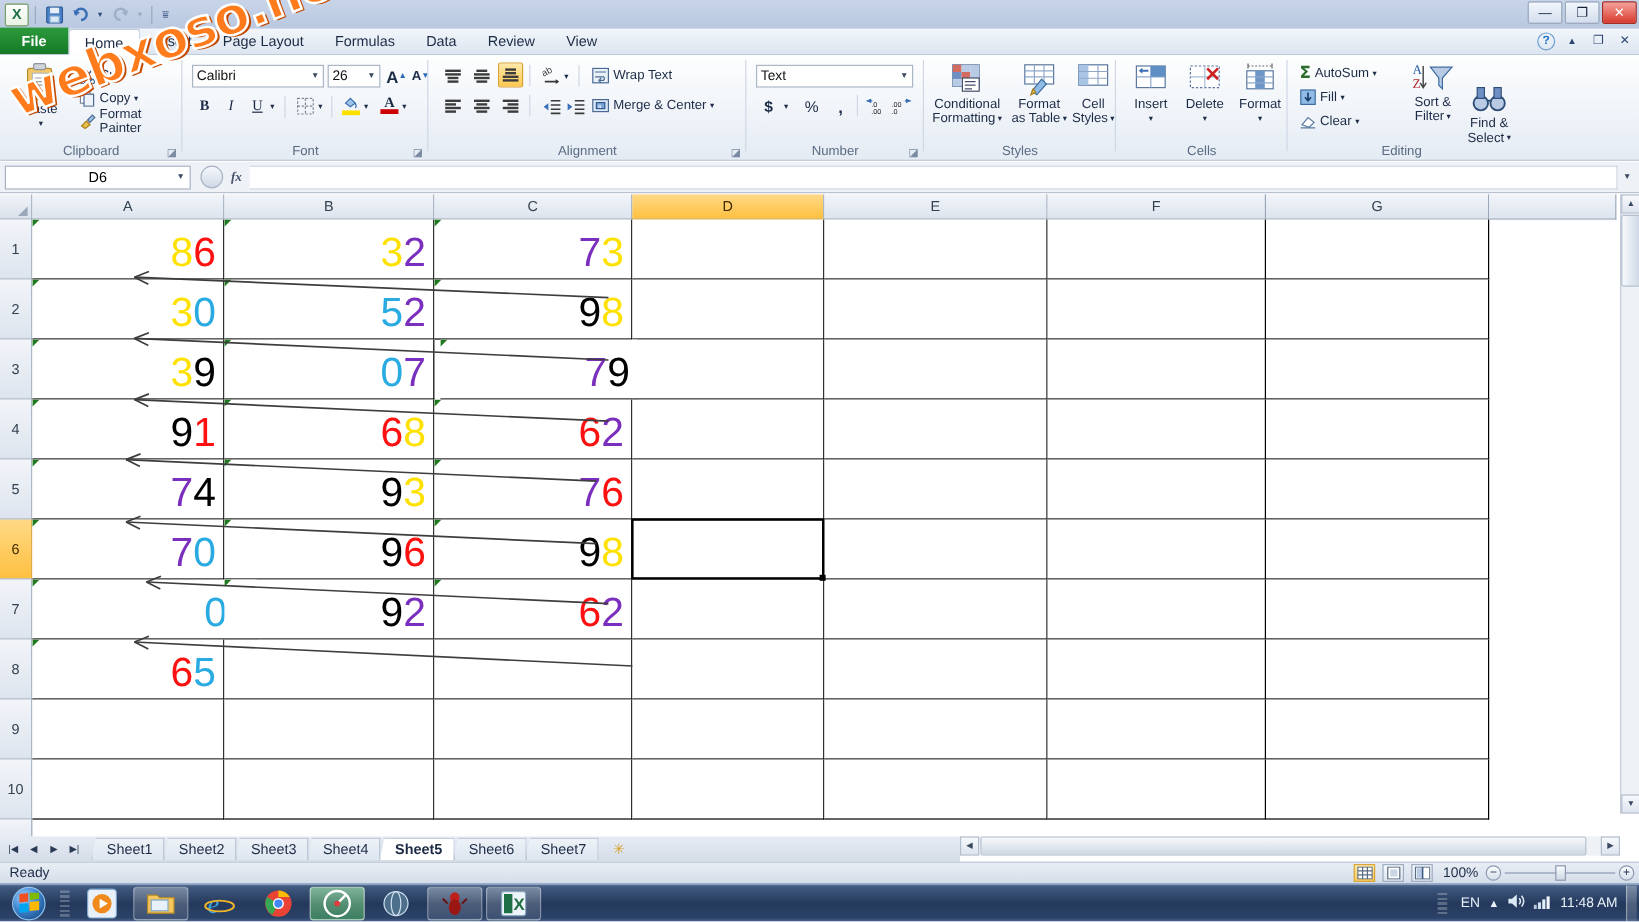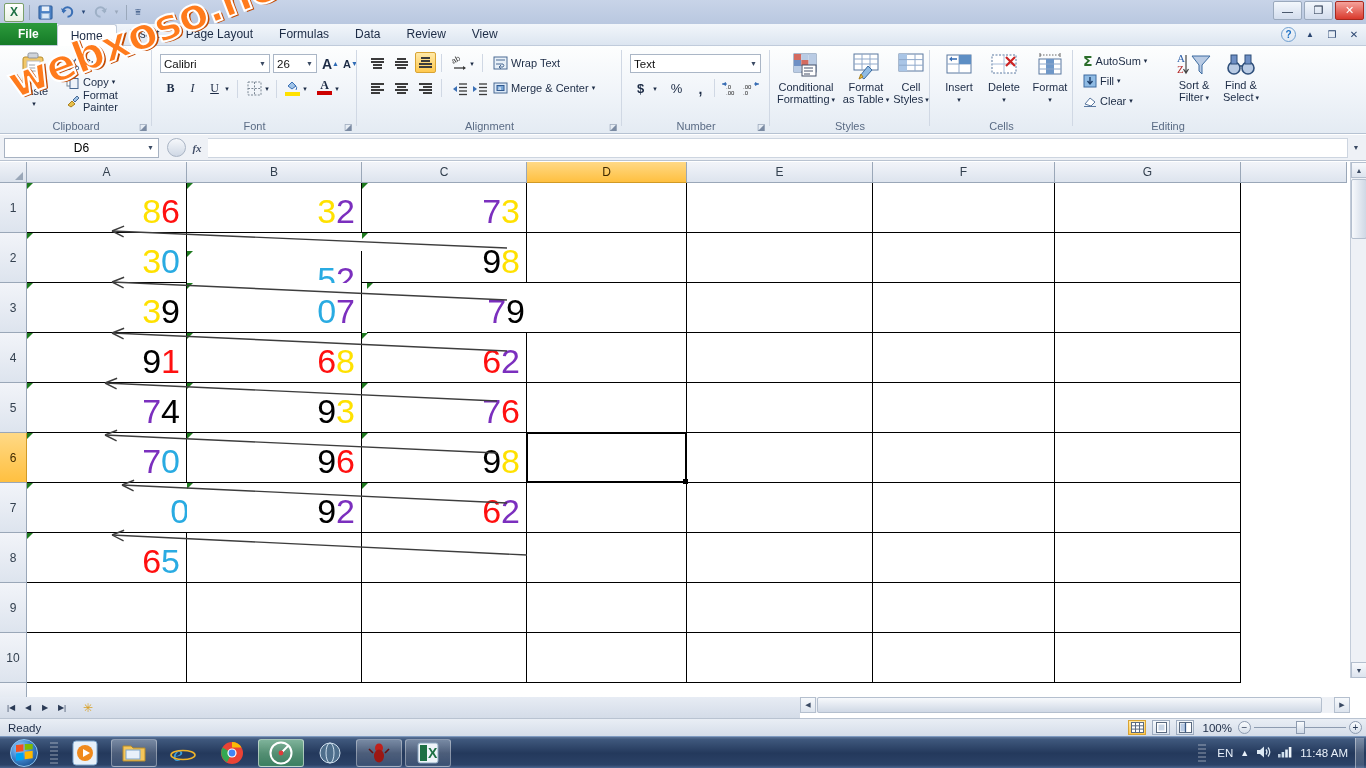--- a/index.html
+++ b/index.html
@@ -698,7 +698,7 @@
           <span style="font-size:7px;">▾</span>
         </span>
     </div>
-    <div class="bigbtn" style="left:146px;top:6px;width:44px;justify-content:flex-end;">
+    <div class="bigbtn" style="left:146px;top:24px;width:44px;justify-content:flex-end;">
       <span class="ricon">
           <svg width="30" height="28" viewBox="0 0 30 28">
             <circle cx="8" cy="16" r="6" fill="#b9cbe4" stroke="#2f4f7a" stroke-width="1.6"></circle>

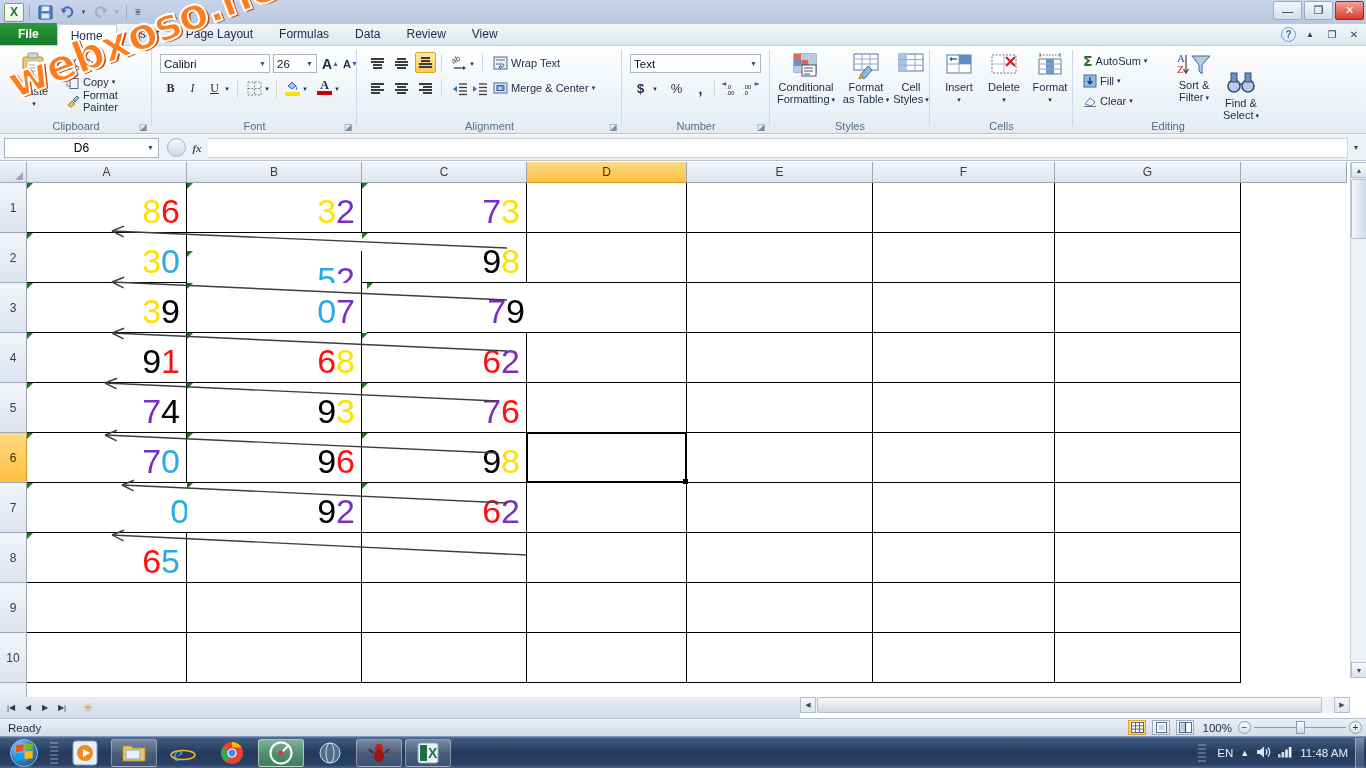--- a/index.html
+++ b/index.html
@@ -813,7 +813,7 @@
         <div class="val"><span style="color: rgb(255, 225, 0);">3</span><span style="color: rgb(41, 171, 226);">0</span></div>
         <span class="cmark"></span>
       </div>
-      <div class="cell" style="left: 160px; top: 68px; width: 175px; height: 50px;">
+      <div class="cell" style="left: 160px; top: 50px; width: 175px; height: 50px;">
         <div class="val"><span style="color: rgb(41, 171, 226);">5</span><span style="color: rgb(123, 47, 190);">2</span></div>
         <span class="cmark"></span>
       </div>

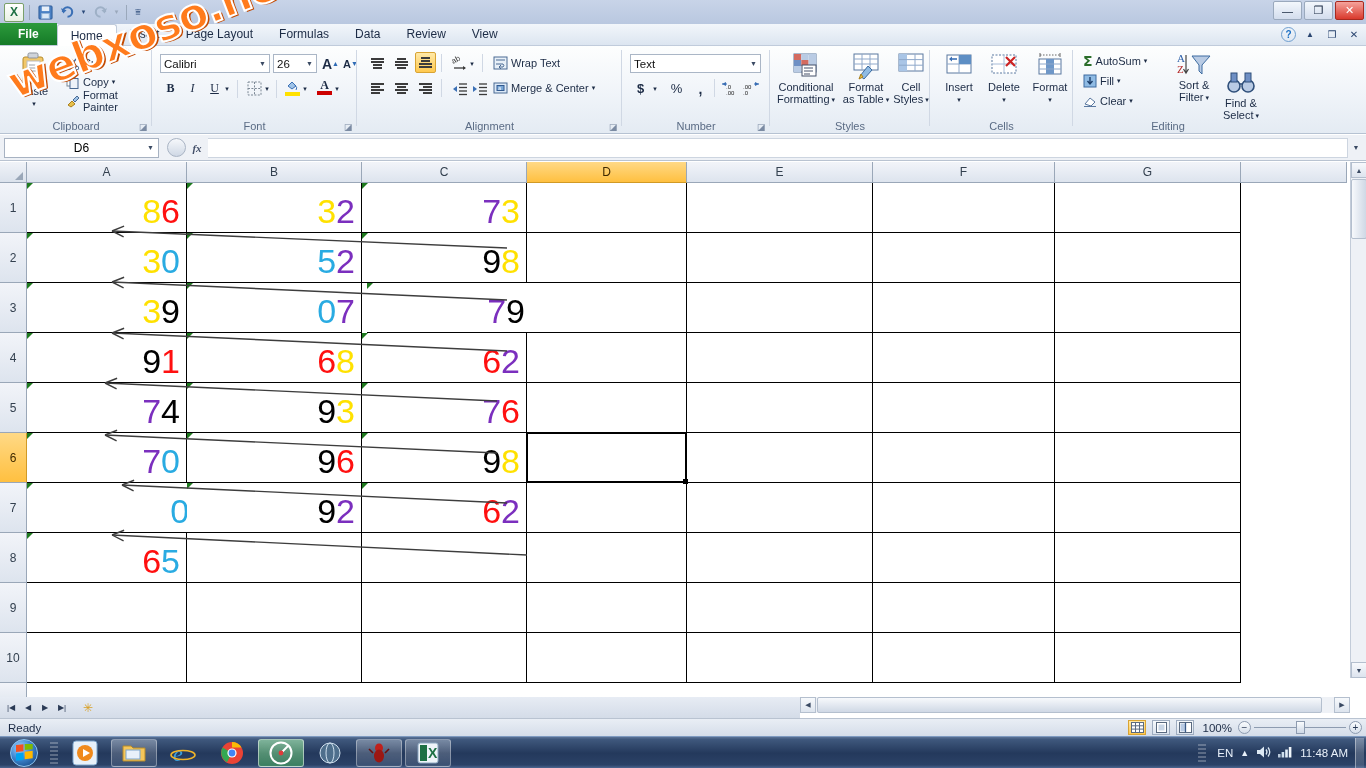--- a/index.html
+++ b/index.html
@@ -983,6 +983,29 @@
     <div class="navb">▶</div>
     <div class="navb">▶|</div>
   </div>
+  <div id="stabs" style="display:flex;align-items:flex-start;margin-left:6px;">
+      <div class="stab">
+        <span>Sheet1</span>
+      </div>
+      <div class="stab">
+        <span>Sheet2</span>
+      </div>
+      <div class="stab">
+        <span>Sheet3</span>
+      </div>
+      <div class="stab">
+        <span>Sheet4</span>
+      </div>
+      <div class="stab active">
+        <span>Sheet5</span>
+      </div>
+      <div class="stab">
+        <span>Sheet6</span>
+      </div>
+      <div class="stab">
+        <span>Sheet7</span>
+      </div>
+    </div>
   <div class="navb" style="margin-left:10px;color:#d8a12a;font-size:12px;">✳</div>
 </div>
 

